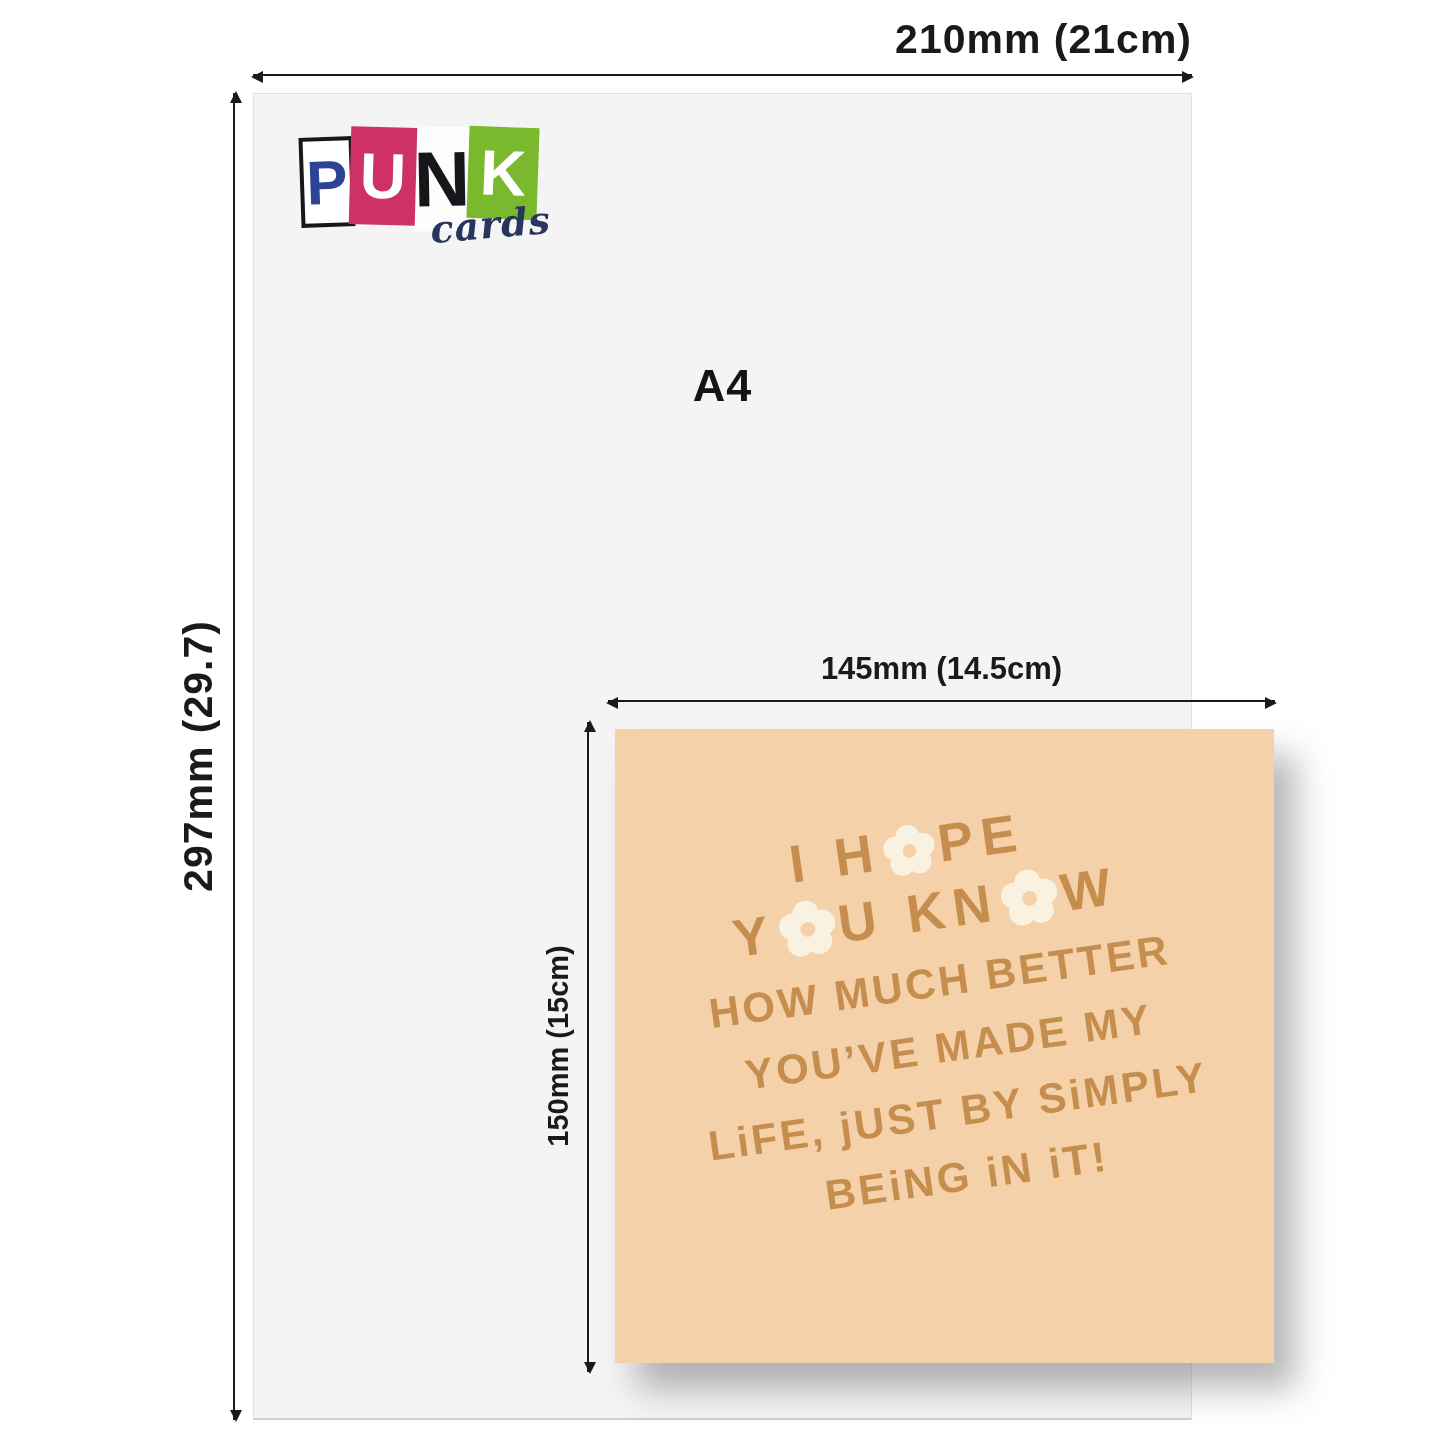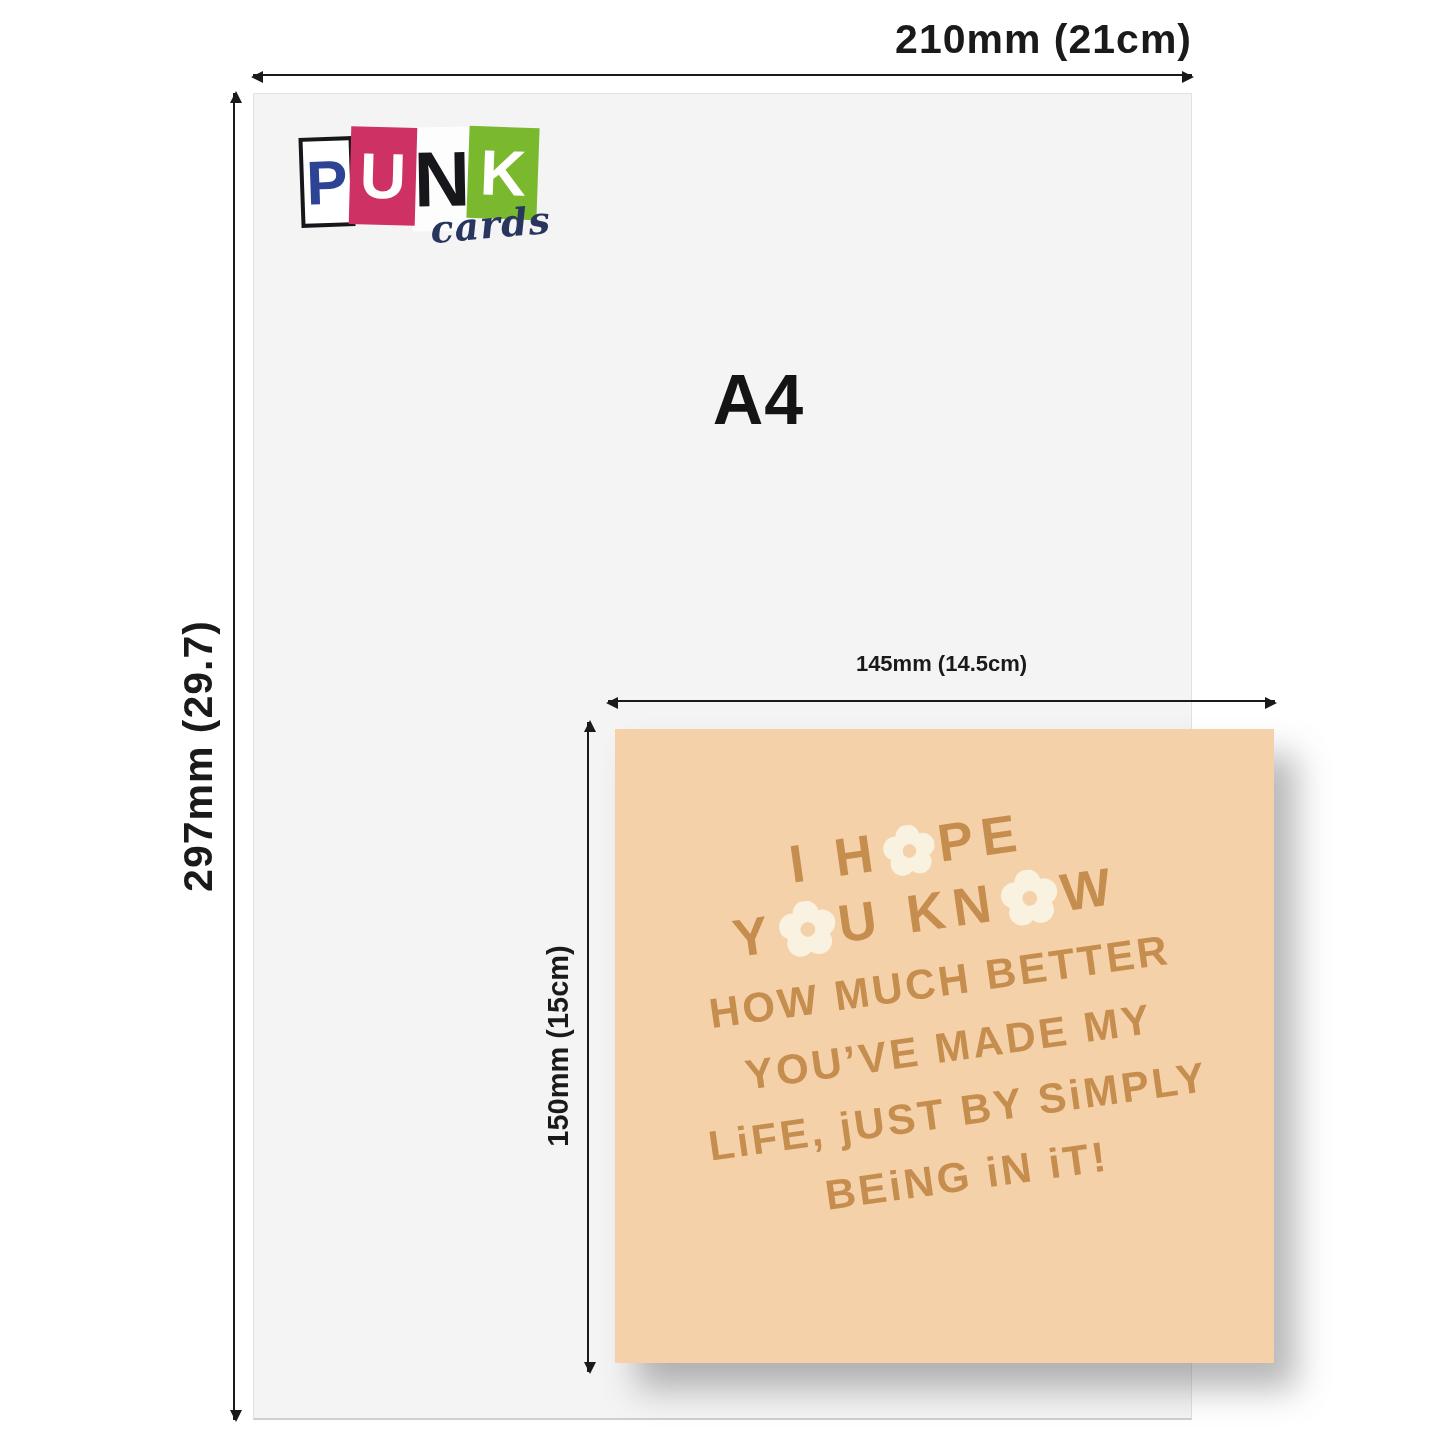--- a/index.html
+++ b/index.html
@@ -54,7 +54,7 @@
   }
   #a4-label {
     left:253px; top:360px; width:939px; text-align:center;
-    font-size:70px; font-weight:bold; color:#141414; letter-spacing:1px;padding-left:36px;
+    font-size:45px; font-weight:bold; color:#141414; letter-spacing:1px;
   }
 
   

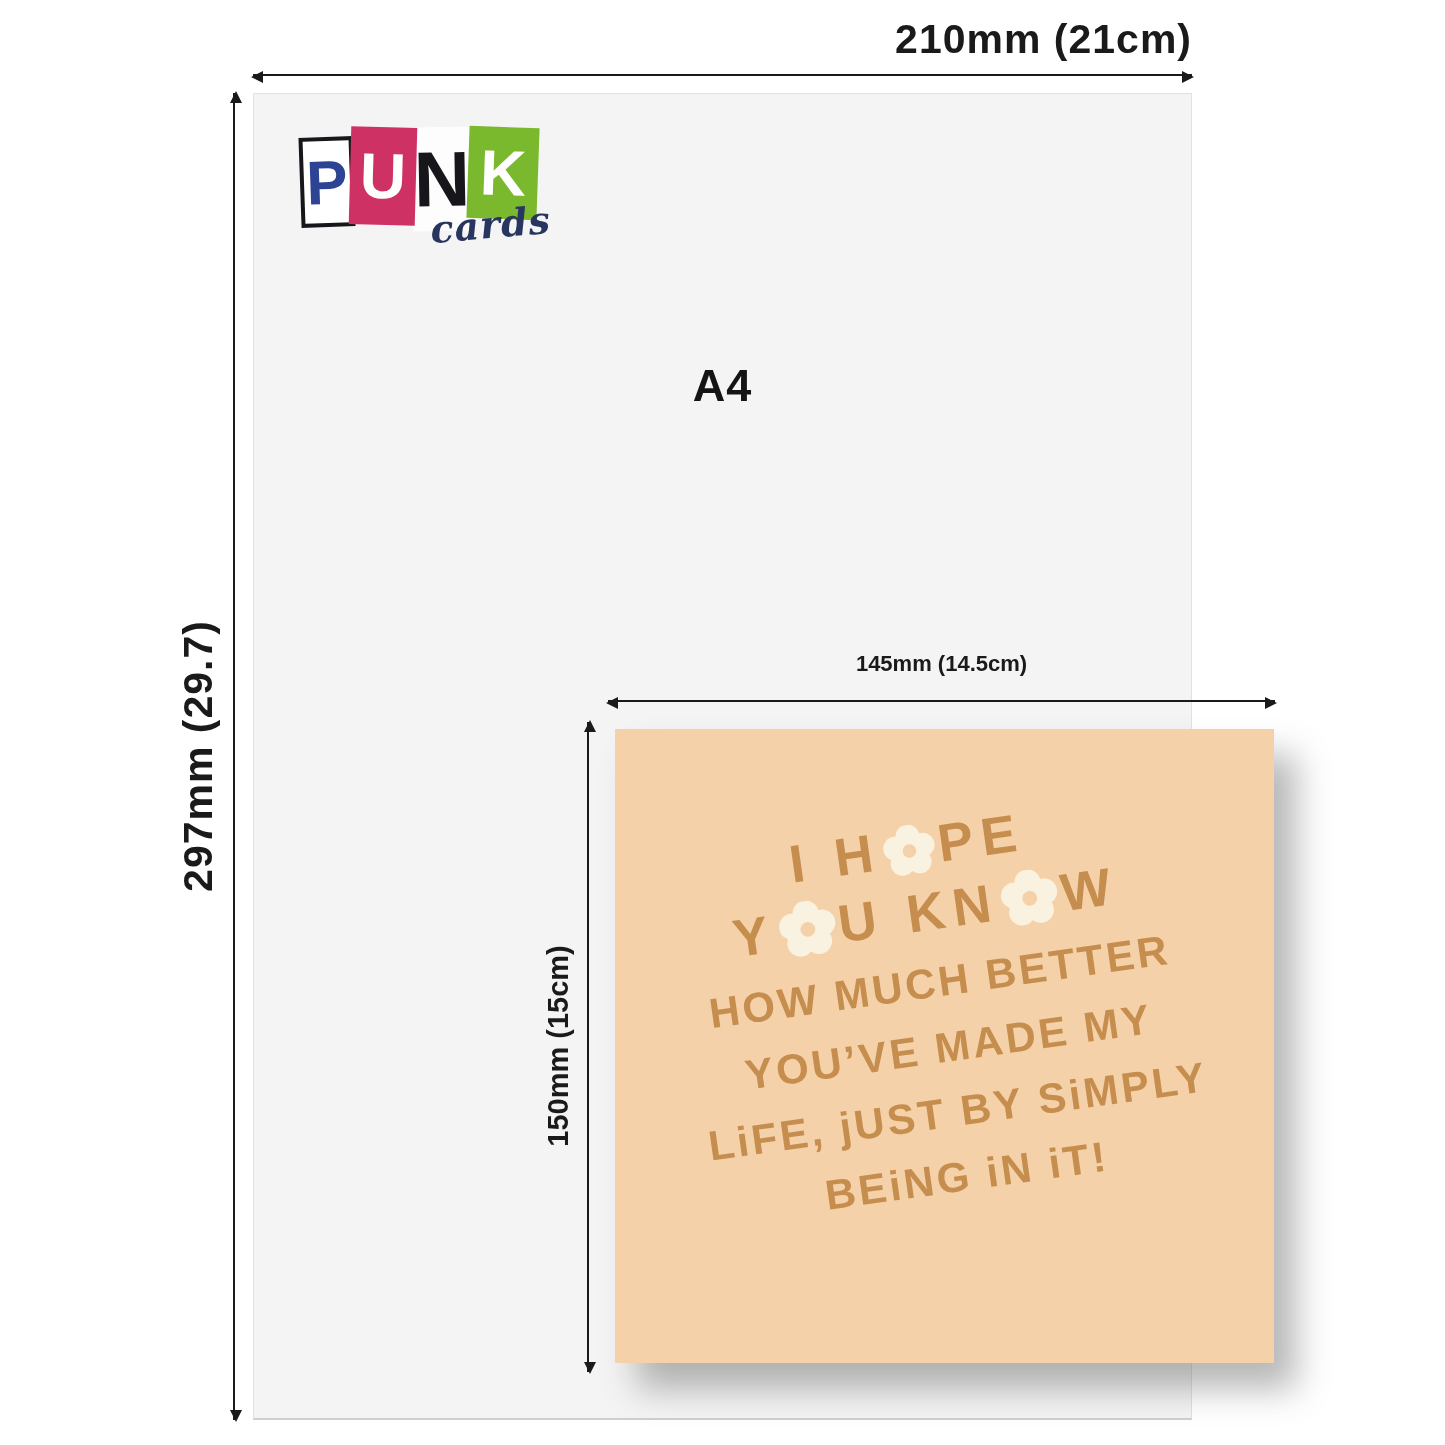--- a/index.html
+++ b/index.html
@@ -19,7 +19,7 @@
   #a4-width-label  { left:253px; top:16px;  width:939px; font-size:41px; letter-spacing:1px;text-align:right; }
   #a4-height-label { left:-103px; top:734px; width:600px; height:44px; font-size:41px;
                      transform:rotate(-90deg); letter-spacing:1px; }
-  #card-width-label  { left:608px; top:651px; width:667px; font-size:22px; }
+  #card-width-label  { left:608px; top:651px; width:667px; font-size:31px; }
   #card-height-label { left:379px; top:1029px; width:360px; height:34px; font-size:29px;
                        transform:rotate(-90deg); }
 

